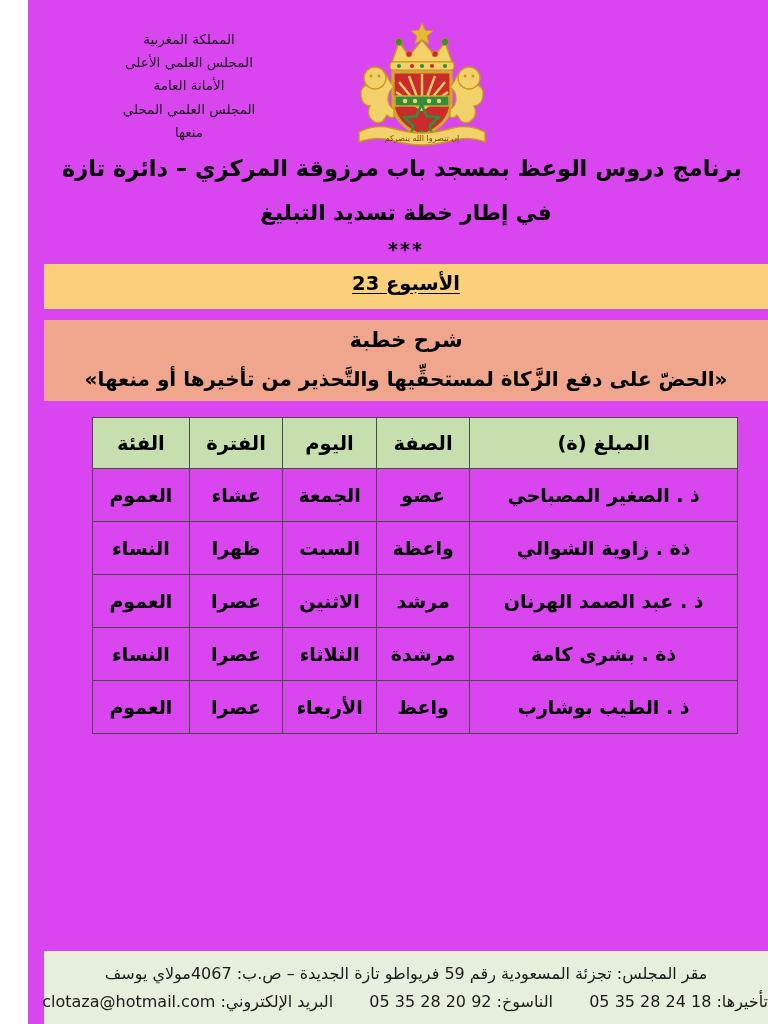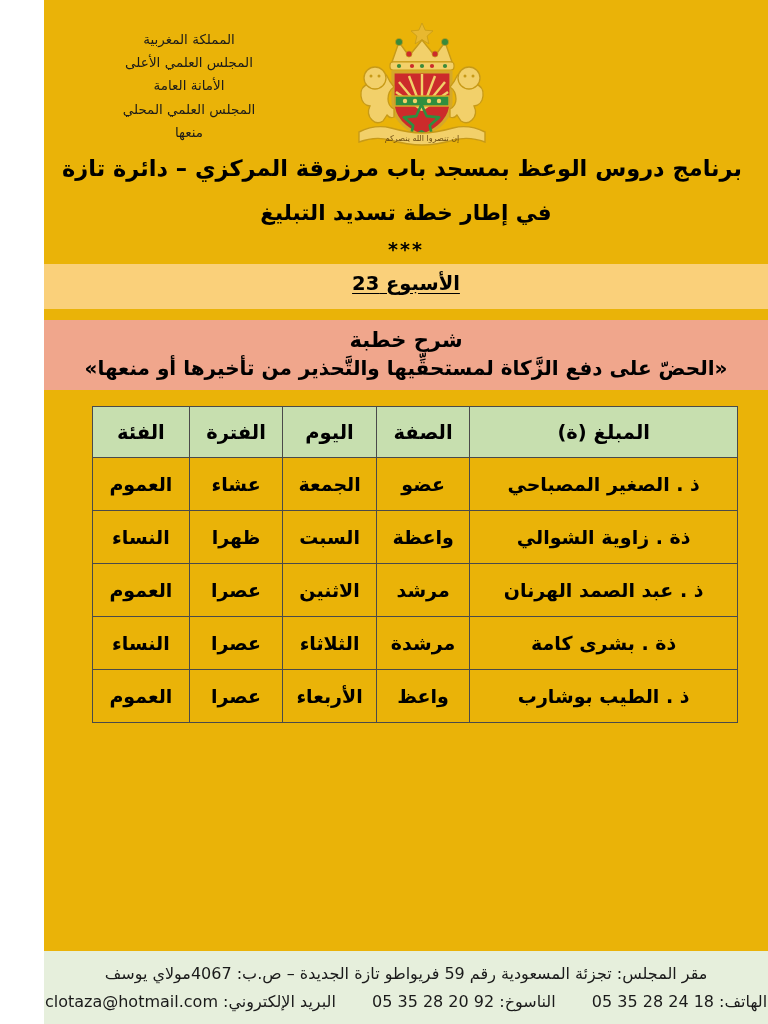--- a/index.html
+++ b/index.html
@@ -23,7 +23,8 @@
     position: relative;
     display: flex;
     flex-direction: column;
-    background: #eab308;
+    background: #d946ef;
+    padding-left: 16px;
   }
 
   

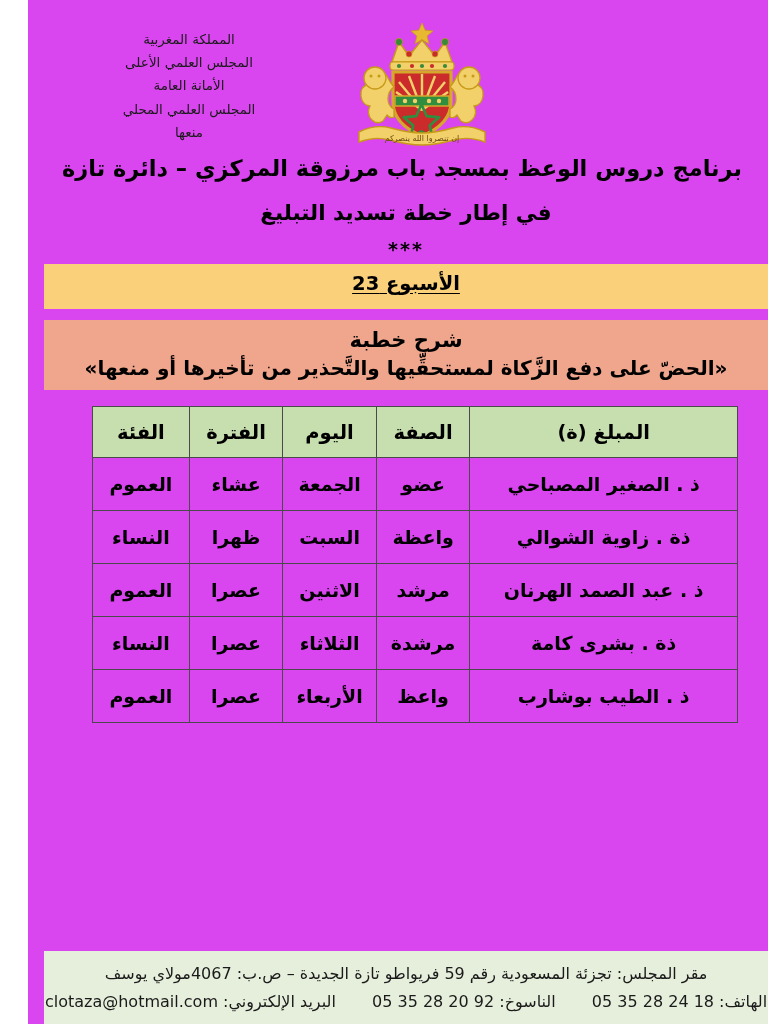--- a/index.html
+++ b/index.html
@@ -177,7 +177,7 @@
     font-size: 20px;
     font-weight: bold;
     line-height: 1.3;
-    margin-top: 2px;
+    margin-top: 13px;
     white-space: nowrap;
   }
 

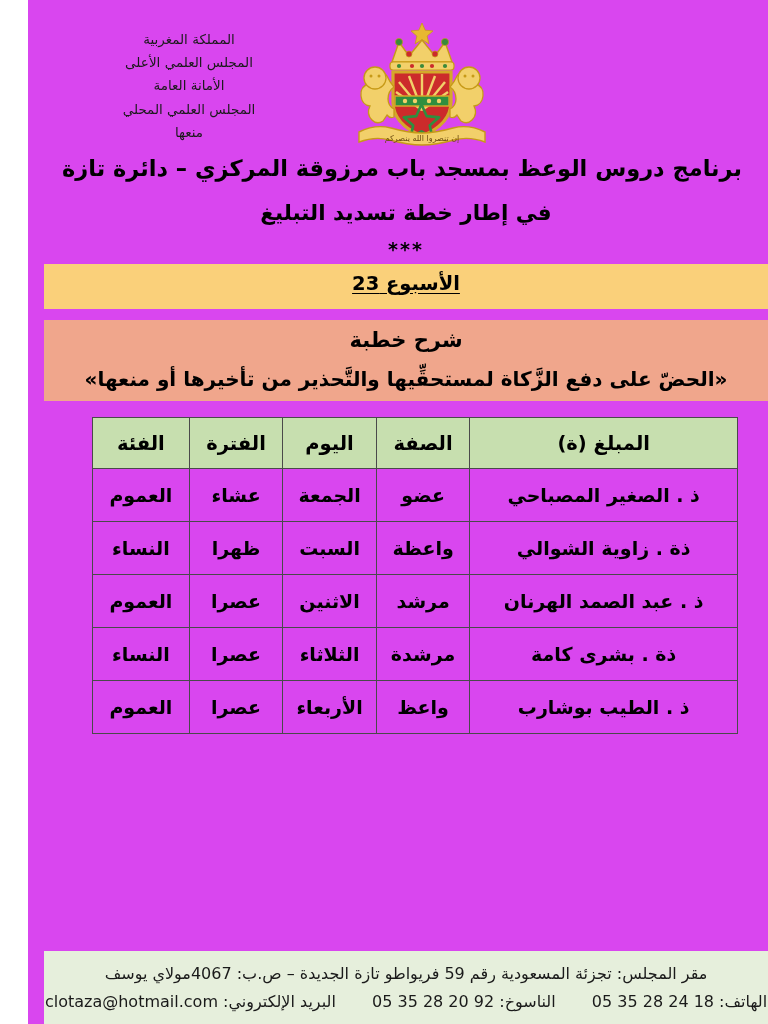--- a/index.html
+++ b/index.html
@@ -389,7 +389,7 @@
   <div class="footer">
     <div class="footer-line">مقر المجلس: تجزئة المسعودية رقم 59 فريواطو تازة الجديدة – ص.ب: 4067مولاي يوسف</div>
     <div class="footer-line">
-      <span>الهاتف:</span>
+      <span>تأخيرها:</span>
       <span class="ltr">05 35 28 24 18</span>
       <span class="footer-sep"></span>
       <span>الناسوخ:</span>

